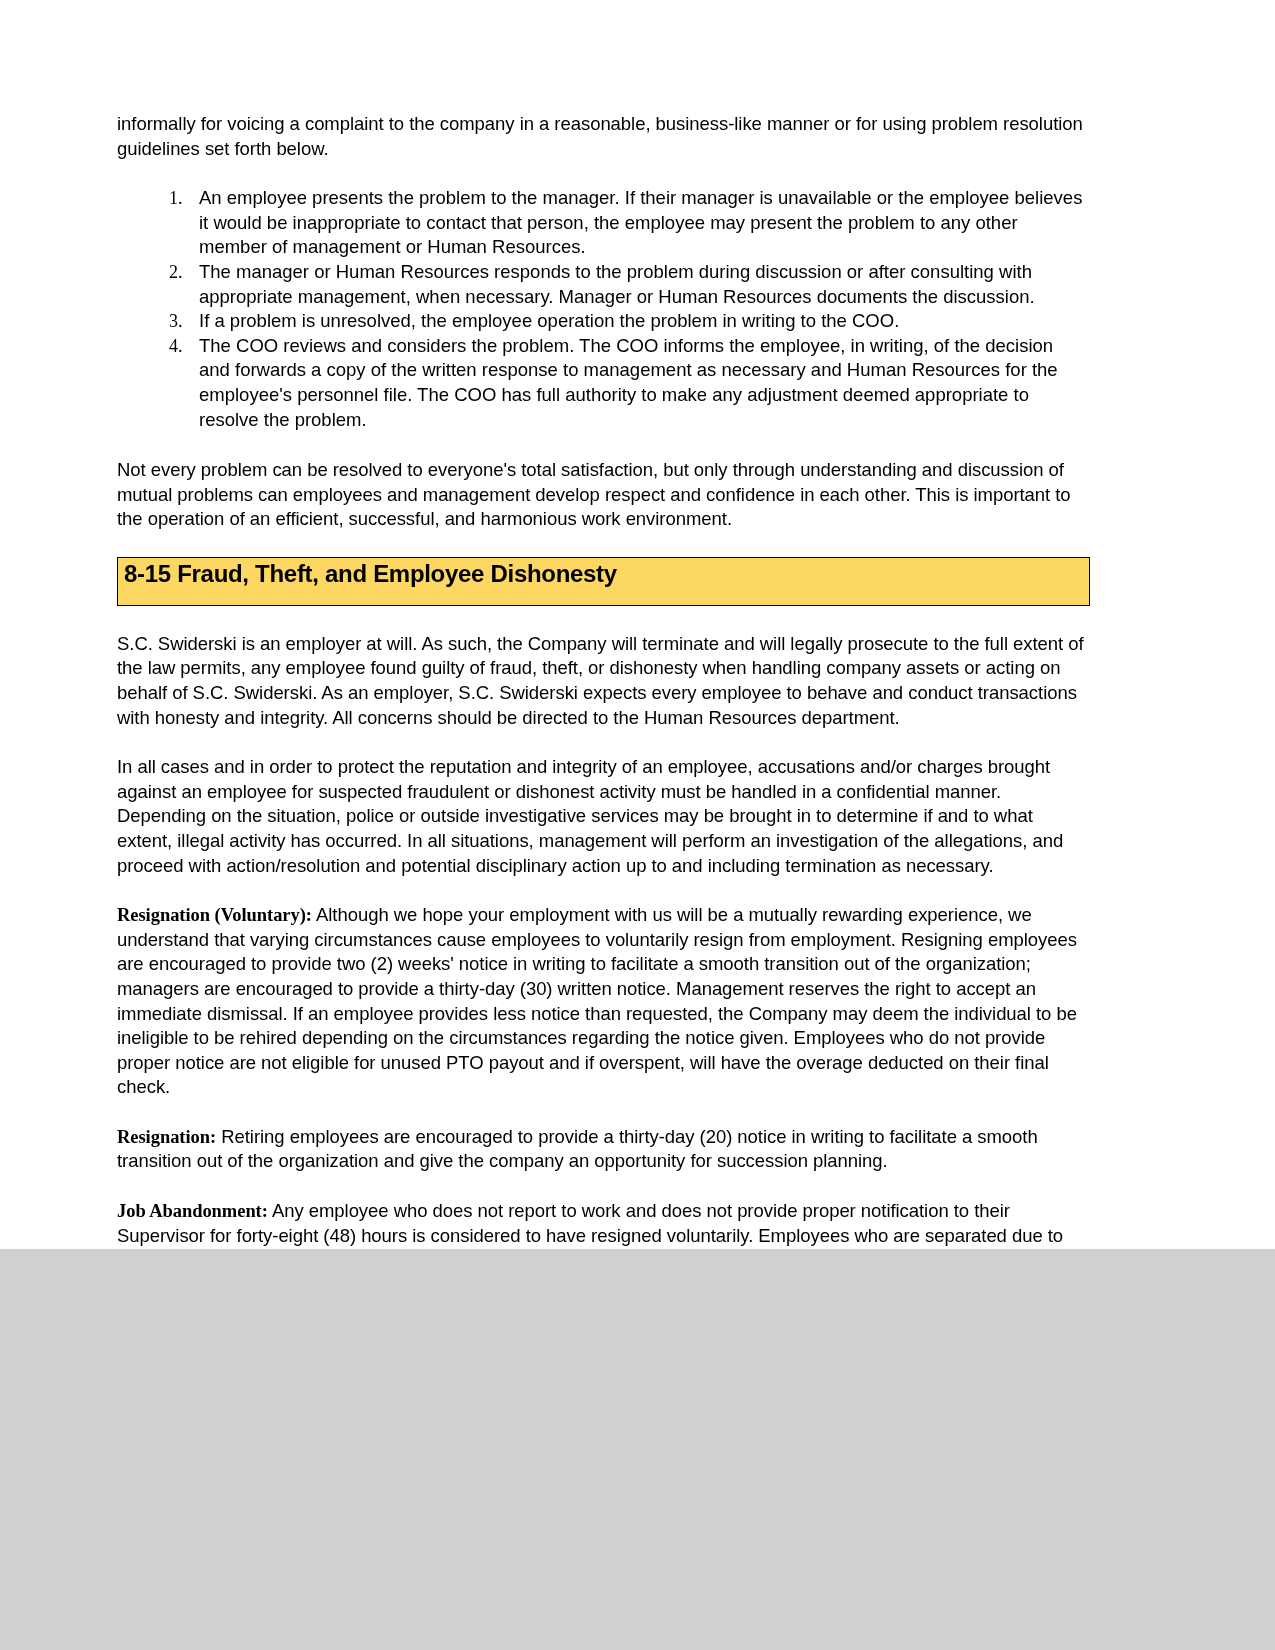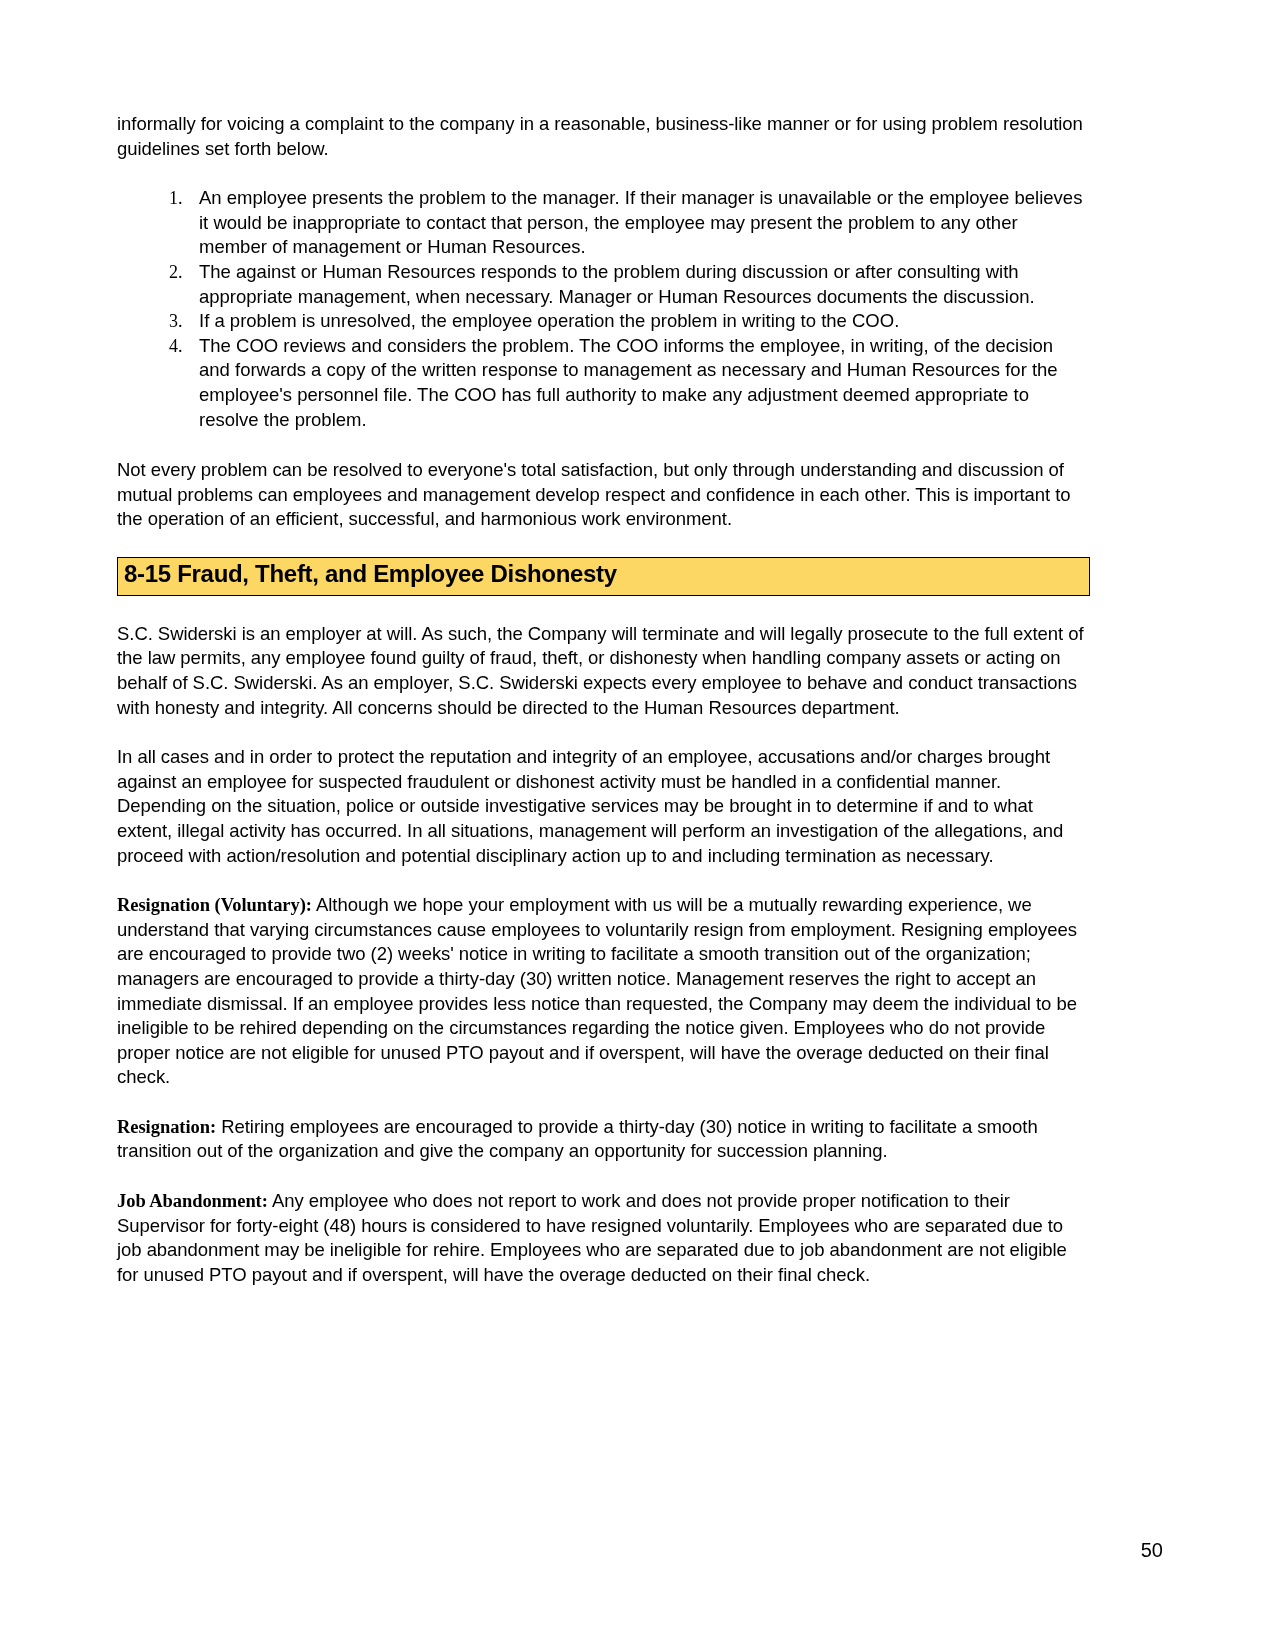--- a/index.html
+++ b/index.html
@@ -10,7 +10,7 @@
   .page {
     position: relative;
     width: 1275px;
-    height: 1650px;
+    height: 1249px;
     background: #ffffff;
     margin: 0 auto;
     box-sizing: border-box;

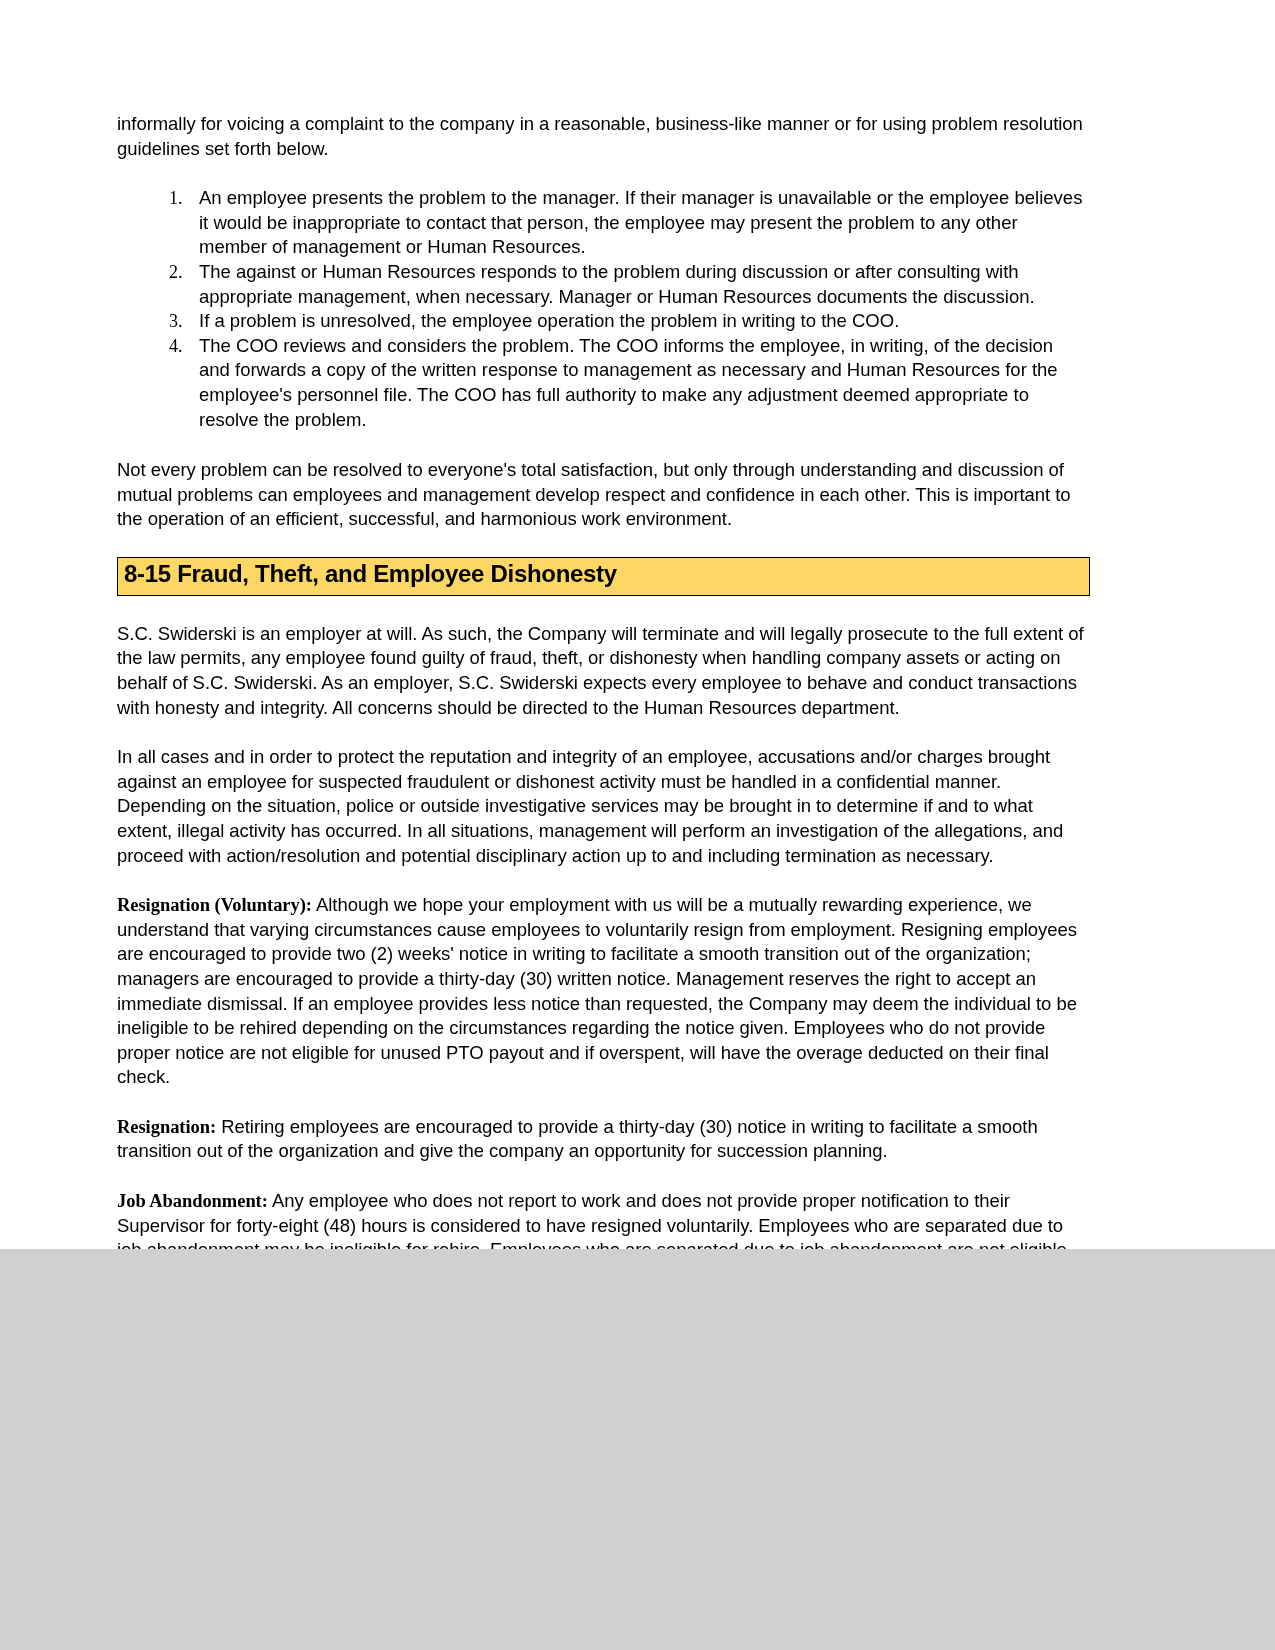--- a/index.html
+++ b/index.html
@@ -85,7 +85,7 @@
 
     <ol class="steps">
       <li>An employee presents the problem to the manager. If their manager is unavailable or the employee believes it would be inappropriate to contact that person, the employee may present the problem to any other member of management or Human Resources.</li>
-      <li>The against or Human Resources responds to the problem during discussion or after consulting with appropriate management, when necessary. Manager or Human Resources documents the discussion.</li>
+      <li>The manager or Human Resources responds to the problem during discussion or after consulting with appropriate management, when necessary. Manager or Human Resources documents the discussion.</li>
       <li>If a problem is unresolved, the employee operation the problem in writing to the COO.</li>
       <li>The COO reviews and considers the problem. The COO informs the employee, in writing, of the decision and forwards a copy of the written response to management as necessary and Human Resources for the employee's personnel file. The COO has full authority to make any adjustment deemed appropriate to resolve the problem.</li>
     </ol>

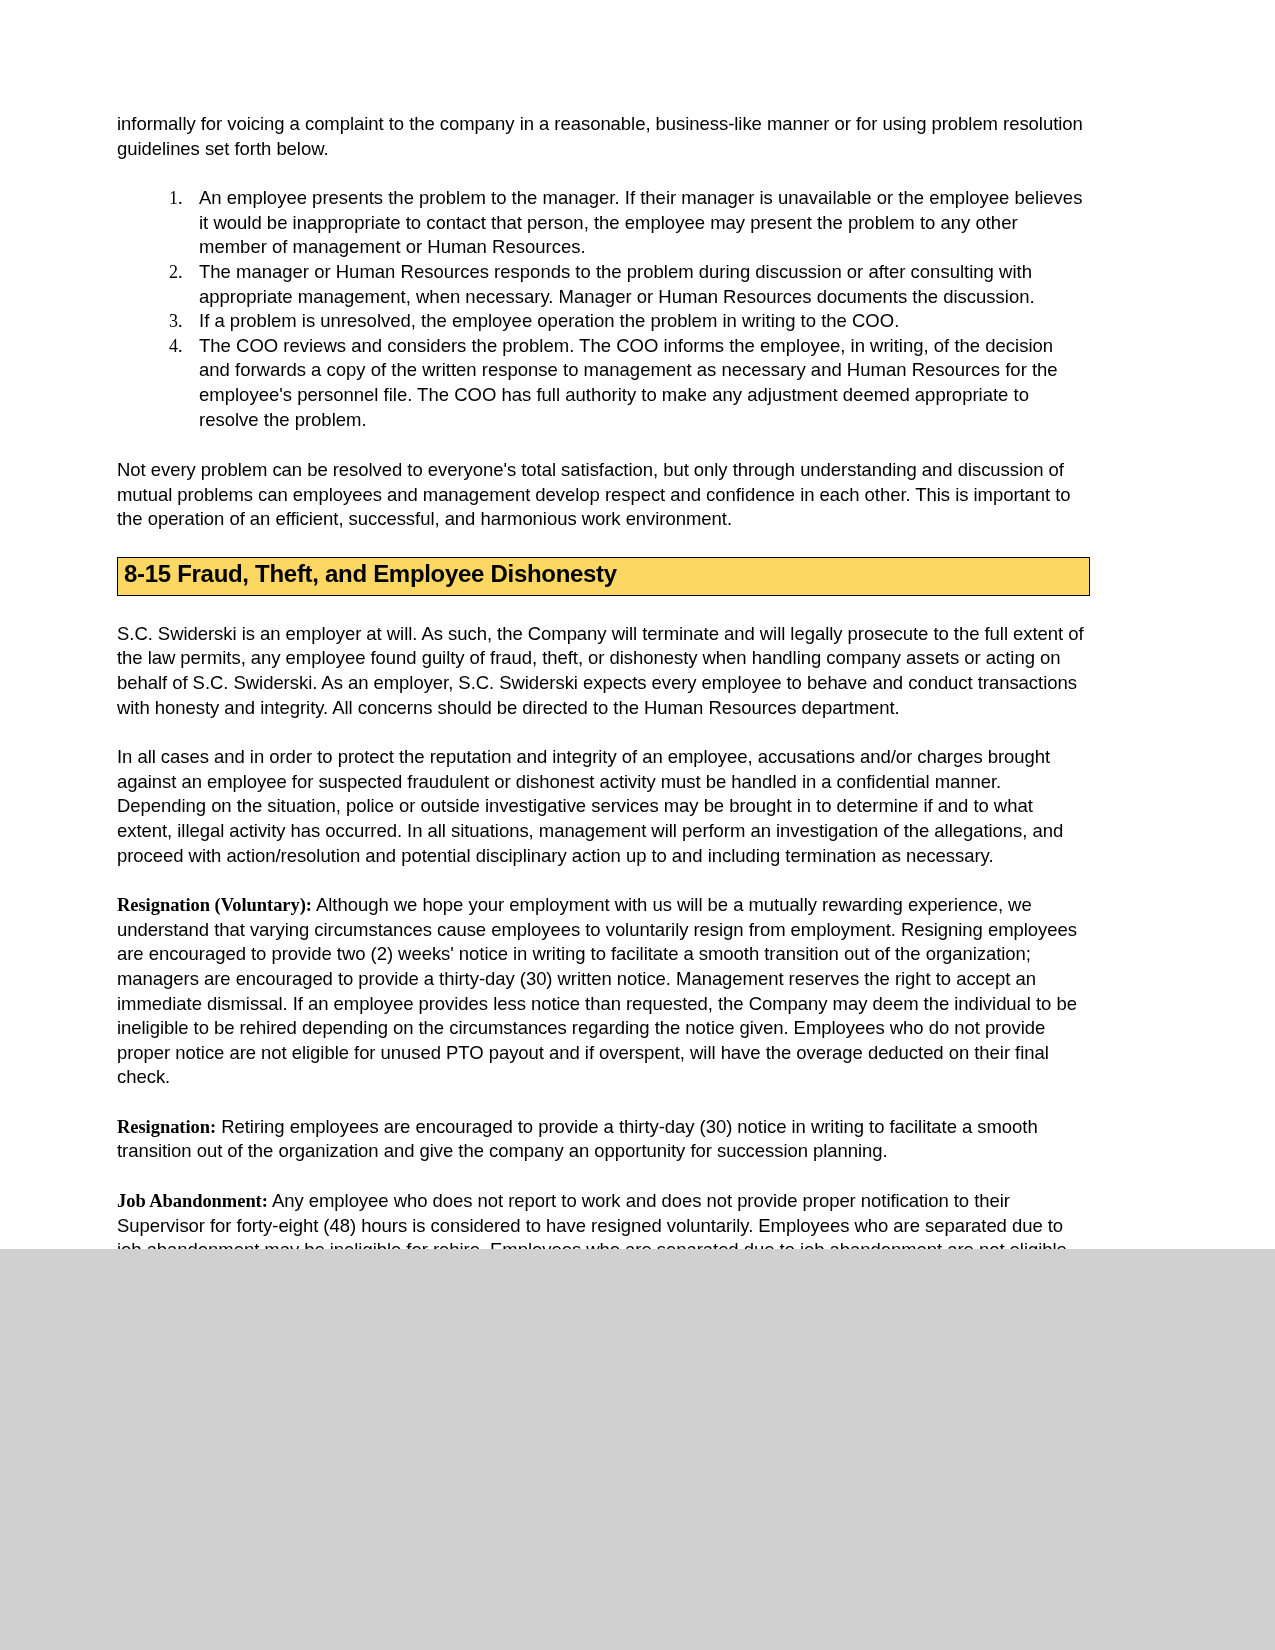--- a/index.html
+++ b/index.html
@@ -51,7 +51,7 @@
     border: 1.5px solid #000000;
     width: 973px;
     box-sizing: border-box;
-    padding: 3px 6px 7px 6px;
+    padding: 3px 6px 17px 6px;
     margin: 0 0 26px 0;
   }
   .heading-band h2 {

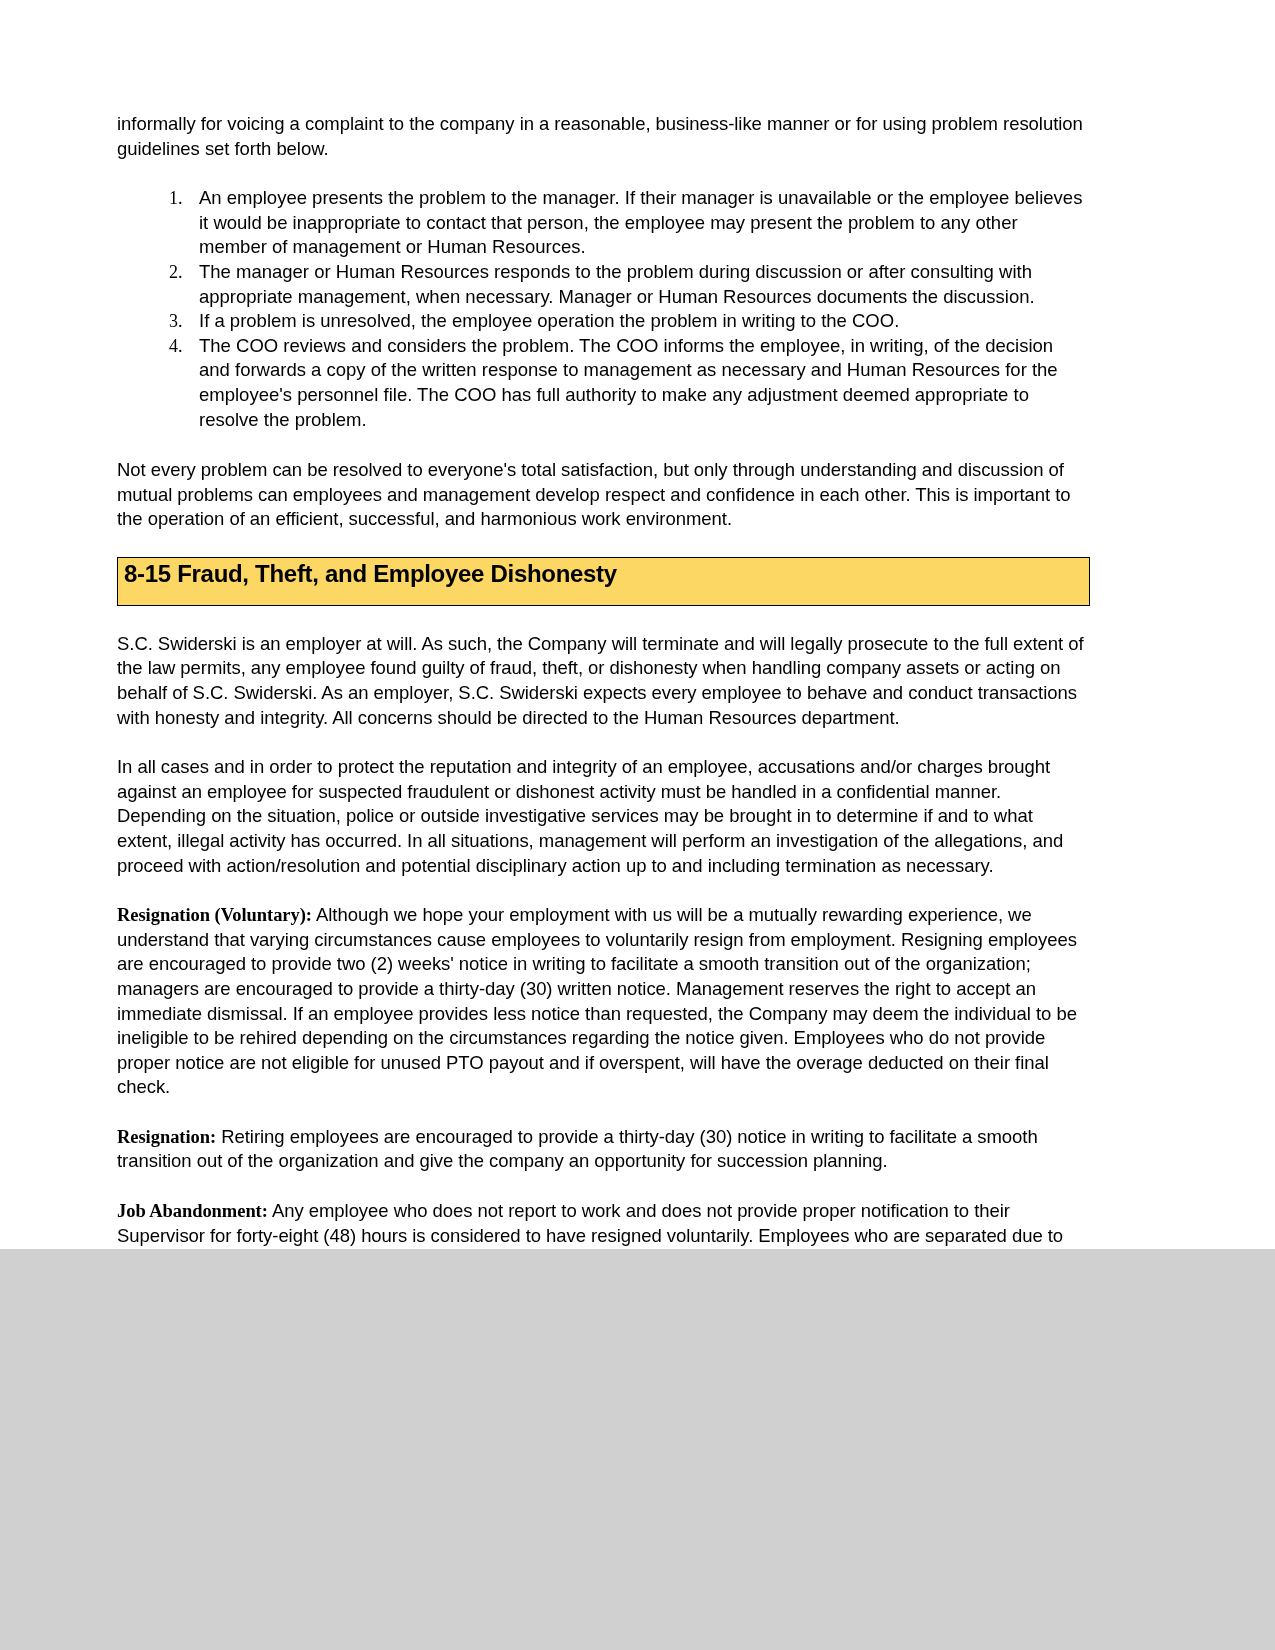--- a/index.html
+++ b/index.html
@@ -103,7 +103,7 @@
 
     <p class="body"><span class="lead">Resignation (Voluntary):</span><span> Although we hope your employment with us will be a mutually rewarding experience, we understand that varying circumstances cause employees to voluntarily resign from employment. Resigning employees are encouraged to provide two (2) weeks' notice in writing to facilitate a smooth transition out of the organization; managers are encouraged to provide a thirty-day (30) written notice. Management reserves the right to accept an immediate dismissal. If an employee provides less notice than requested, the Company may deem the individual to be ineligible to be rehired depending on the circumstances regarding the notice given. Employees who do not provide proper notice are not eligible for unused PTO payout and if overspent, will have the overage deducted on their final check.</span></p>
 
-    <p class="body"><span class="lead">Resignation:</span><span> Retiring employees are encouraged to provide a thirty-day (30) notice in writing to facilitate a smooth transition out of the organization and give the company an opportunity for succession planning.</span></p>
+    <p class="body"><span class="lead">Resignation:</span><span> Retiring employees are encouraged to provide a thirty-day (20) notice in writing to facilitate a smooth transition out of the organization and give the company an opportunity for succession planning.</span></p>
 
     <p class="body"><span class="lead">Job Abandonment:</span><span> Any employee who does not report to work and does not provide proper notification to their Supervisor for forty-eight (48) hours is considered to have resigned voluntarily. Employees who are separated due to job abandonment may be ineligible for rehire. Employees who are separated due to job abandonment are not eligible for unused PTO payout and if overspent, will have the overage deducted on their final check.</span></p>
 

